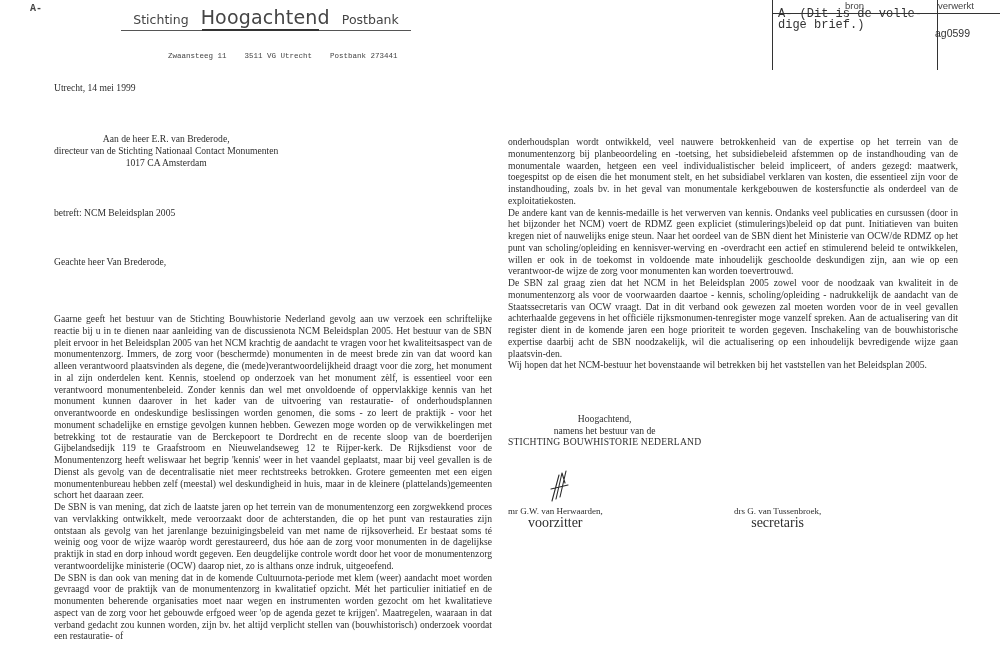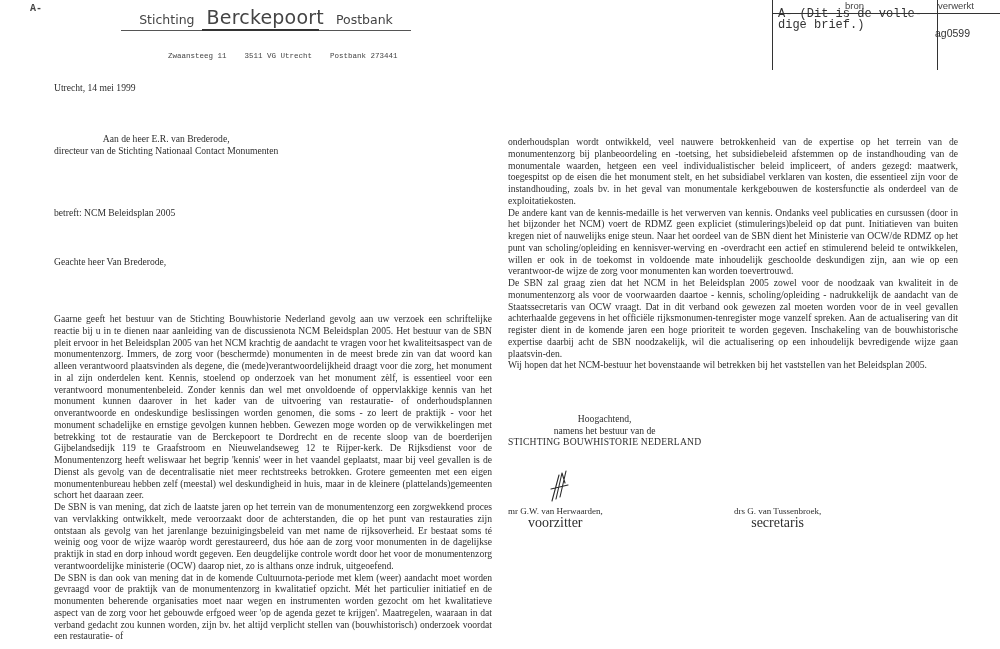--- a/index.html
+++ b/index.html
@@ -100,7 +100,7 @@
 <div class="abs corner-mark">A-</div>
 
 <div class="abs letterhead">
-  <span class="lh-small">Stichting</span><span class="lh-big">Berckepoort</span><span class="lh-small">Postbank</span>
+  <span class="lh-small">Stichting</span><span class="lh-big">Hoogachtend</span><span class="lh-small">Postbank</span>
 </div>
 <div class="abs lh-rule"></div>
 <div class="abs lh-rule-bold"></div>

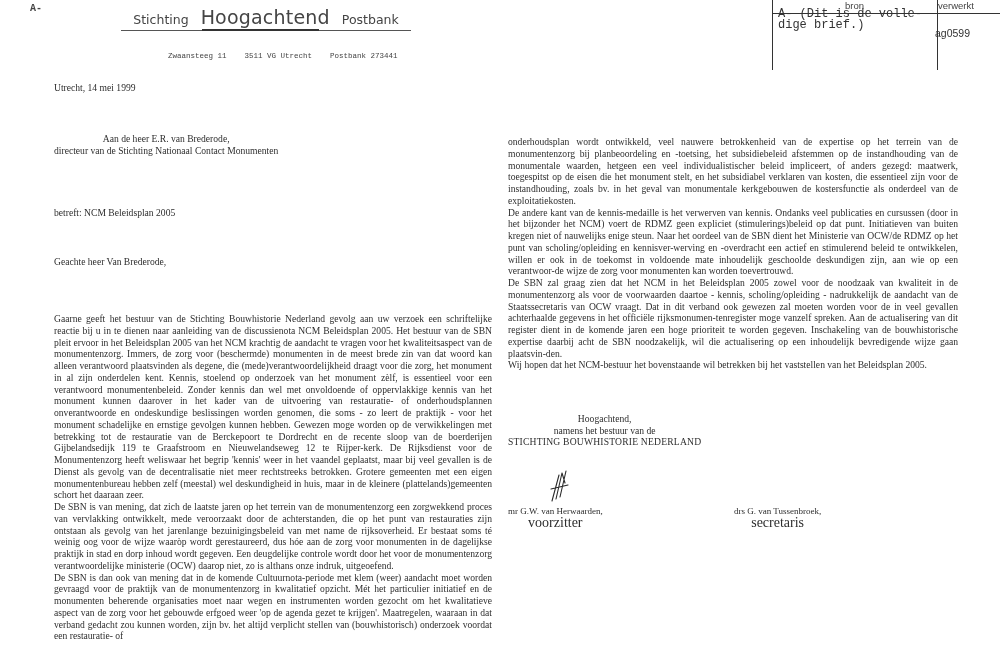--- a/index.html
+++ b/index.html
@@ -120,6 +120,7 @@
 <div class="abs text recipient">
   <div>Aan de heer E.R. van Brederode,</div>
   <div>directeur van de Stichting Nationaal Contact Monumenten</div>
+  <div>1017 CA Amsterdam</div>
 </div>
 
 <div class="abs text subject">betreft: NCM Beleidsplan 2005</div>

